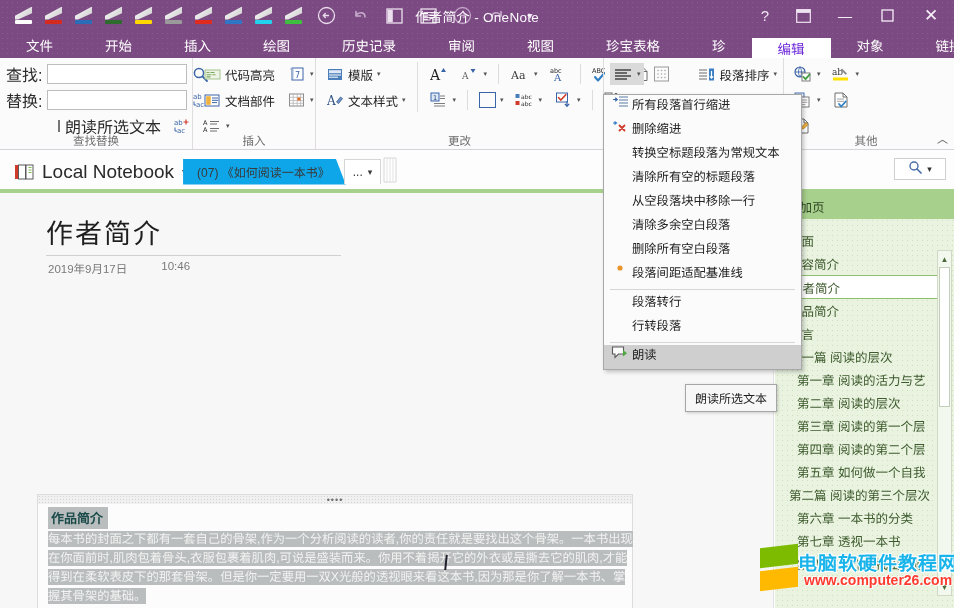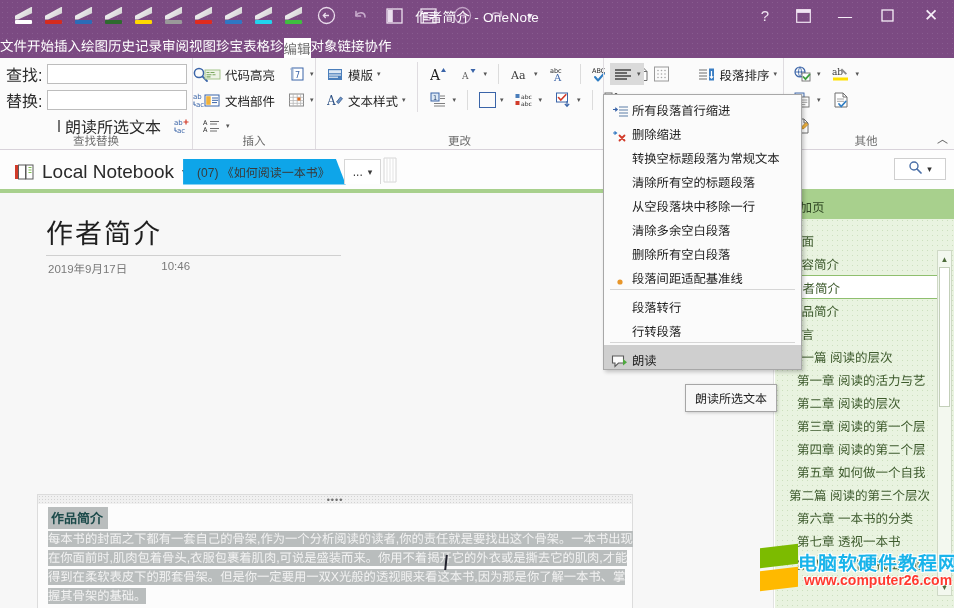--- a/index.html
+++ b/index.html
@@ -66,7 +66,7 @@
     display: flex; align-items: stretch;
   }
   .mtab {
-    padding: 0 0; display: flex; align-items: center; justify-content: center;
+    padding: 0 26px; display: flex; align-items: center; justify-content: center;
     color: #ffffff; font-size: 13.5px; cursor: pointer; white-space: nowrap;
   }
   .mtab.active { background: #ffffff; color: #737373; margin-top: 7px; }

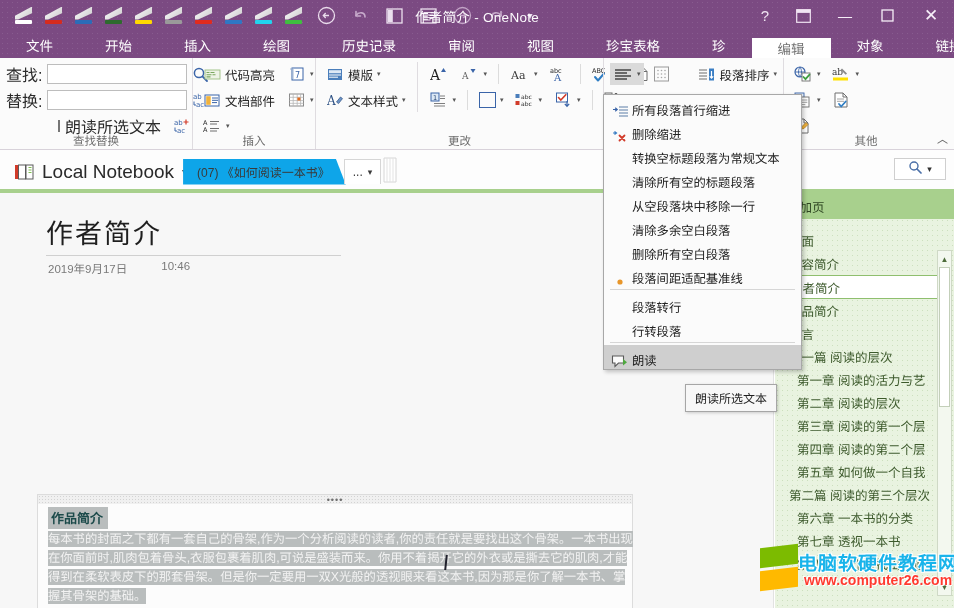--- a/index.html
+++ b/index.html
@@ -69,7 +69,7 @@
     padding: 0 26px; display: flex; align-items: center; justify-content: center;
     color: #ffffff; font-size: 13.5px; cursor: pointer; white-space: nowrap;
   }
-  .mtab.active { background: #ffffff; color: #737373; margin-top: 7px; }
+  .mtab.active { background: #ffffff; color: #6d28d9; margin-top: 7px; }
 
   
   .ribbon {

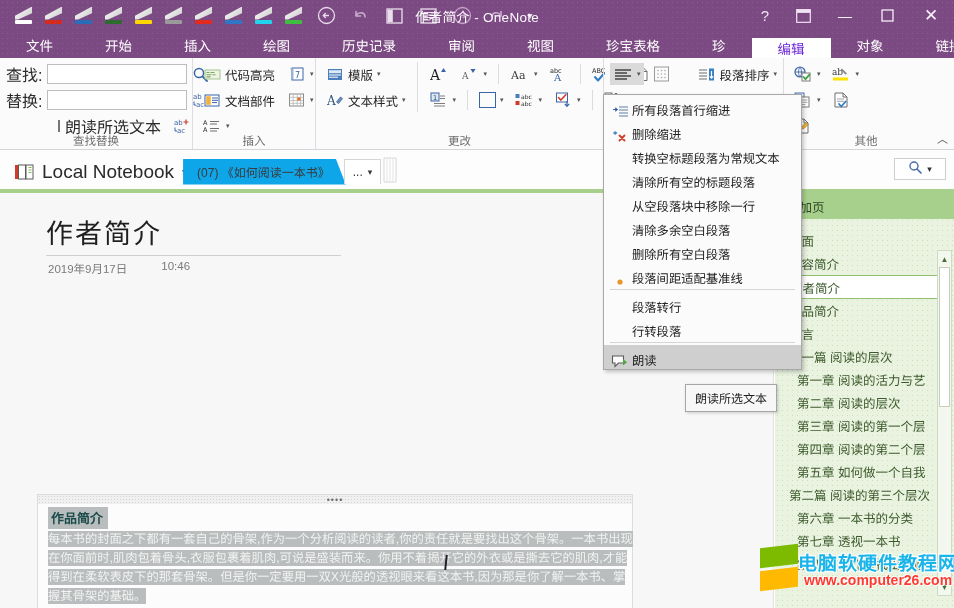--- a/index.html
+++ b/index.html
@@ -234,7 +234,7 @@
     box-shadow: 2px 2px 4px rgba(0,0,0,0.22); z-index: 60;
   }
   .ditem {
-    height: 24px; display: flex; align-items: flex-end; padding-left: 4px;
+    height: 24px; display: flex; align-items: flex-start; padding-left: 4px;
     font-size: 12.3px; color: #232323; cursor: pointer; white-space: nowrap;
   }
   .ditem.highlight { background: #cfcfcf; }

